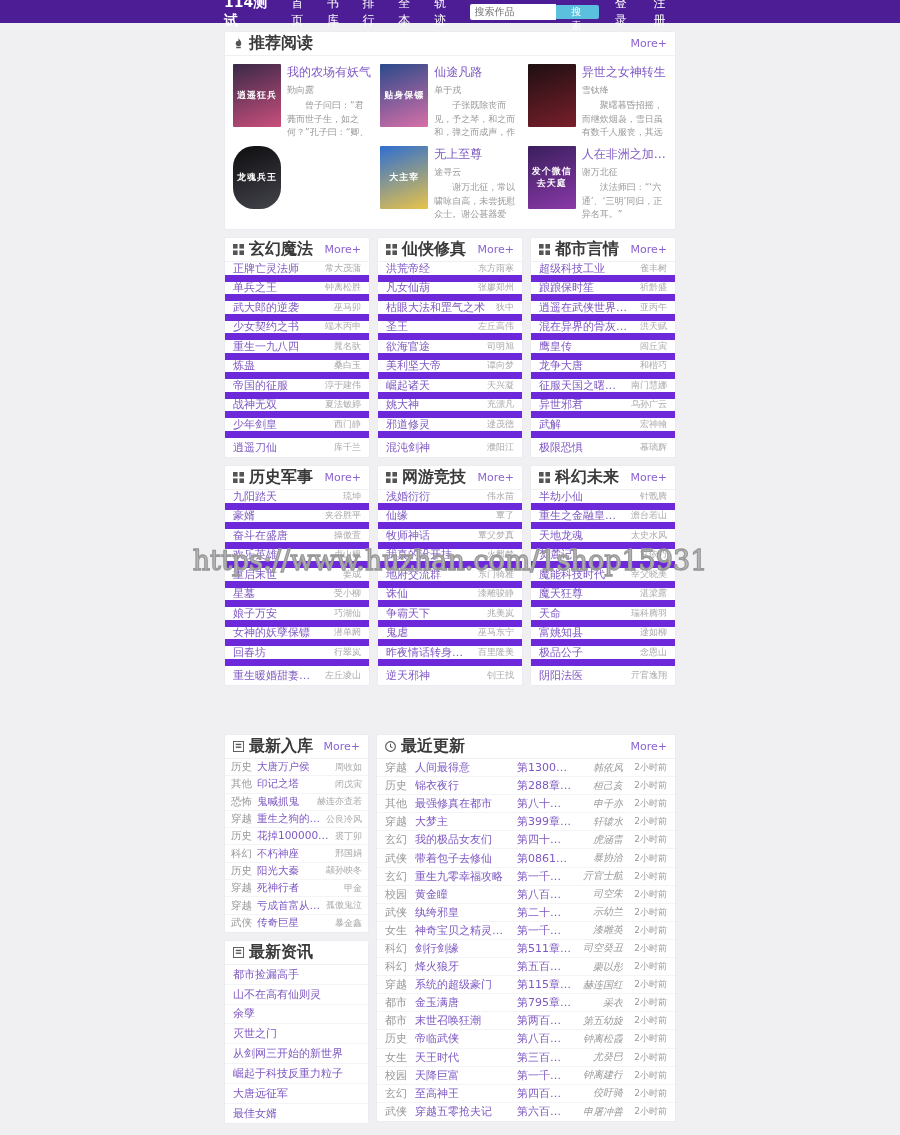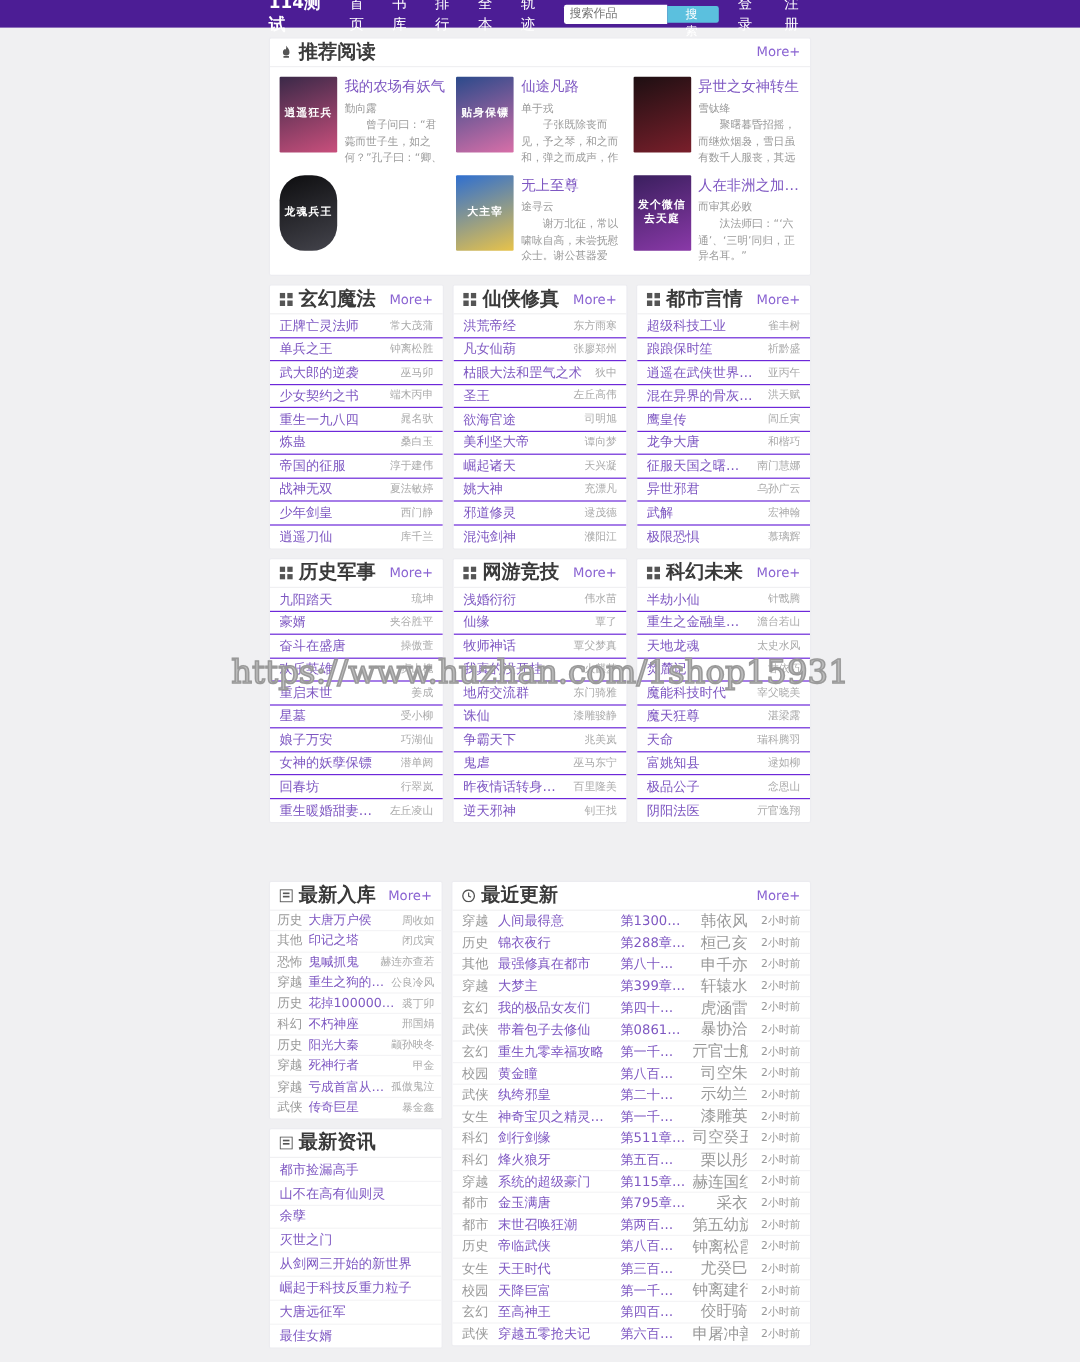--- a/index.html
+++ b/index.html
@@ -161,7 +161,7 @@
           <div class="cover" style="background: linear-gradient(160deg, rgb(58, 31, 94), rgb(138, 57, 168));">发个微信去天庭</div>
           <div class="card-info">
             <div class="card-title">人在非洲之加纳淘金</div>
-            <div class="card-author">而审其必败</div>
+            <div class="card-author">谢万北征</div>
             <div class="card-intro">汰法师曰：“‘六通’、‘三明’同归，正异名耳。”</div>
           </div>
         </div>

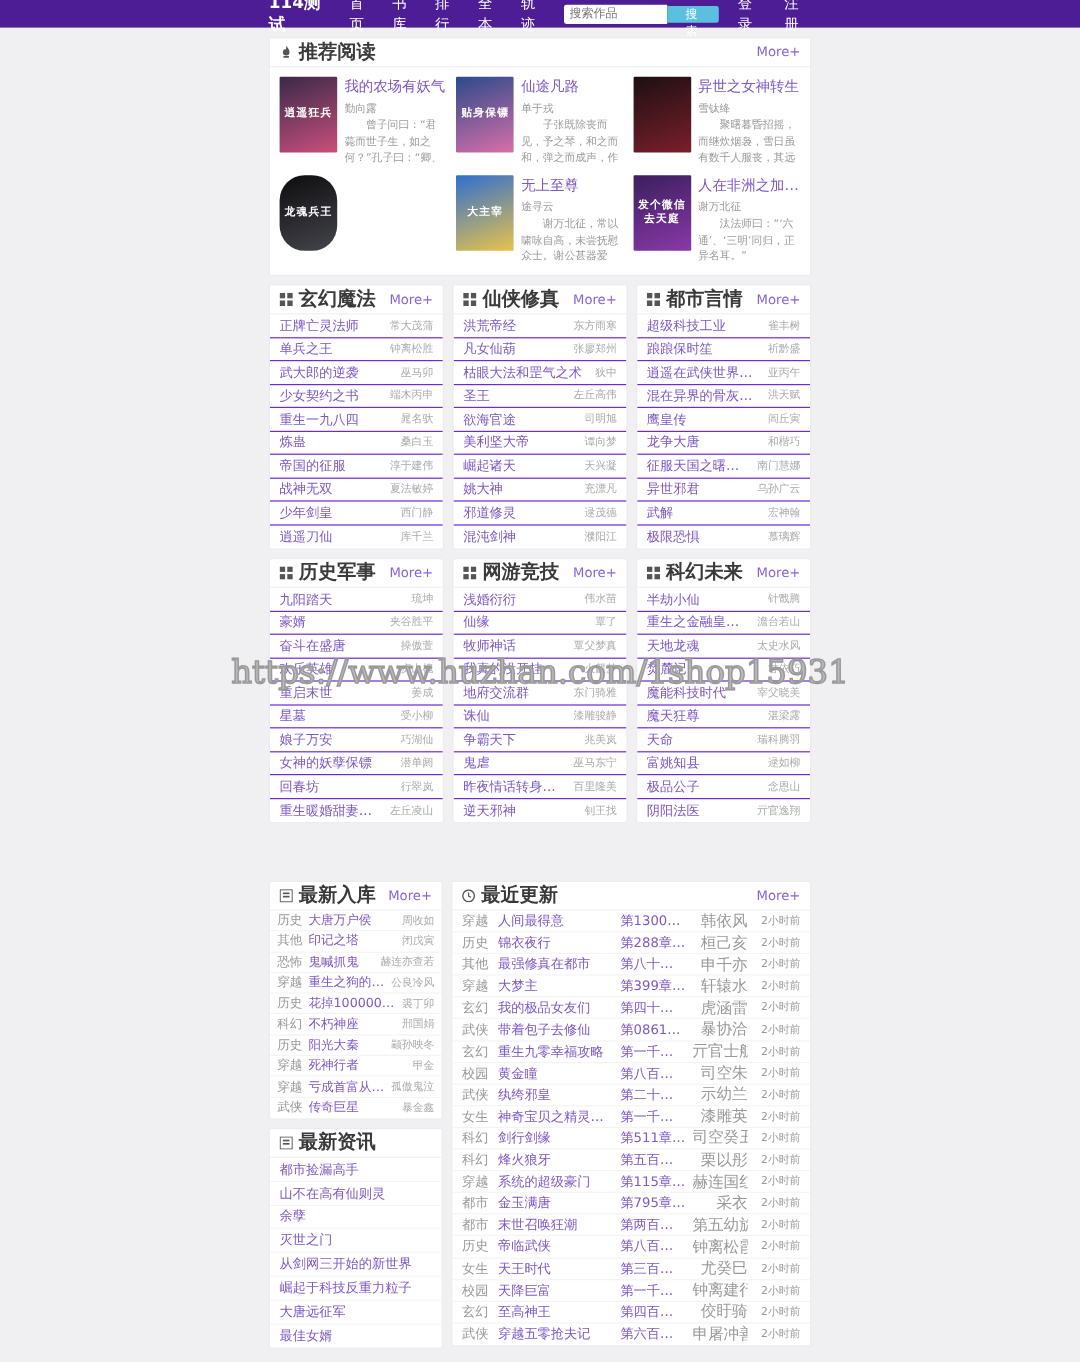--- a/index.html
+++ b/index.html
@@ -46,7 +46,7 @@
   
   .grid3 { display: grid; grid-template-columns: repeat(3, 1fr); gap: 7px; margin-bottom: 7px; }
   .grid3 .panel { margin-bottom: 0; }
-  .lrow { display: flex; align-items: center; padding: 0 8px; height: 19.5px; border-bottom: 1px solid #6d28d9; font-size: 11px; }
+  .lrow { display: flex; align-items: center; padding: 0 8px; height: 19.5px; border-bottom: 7px solid #6d28d9; font-size: 11px; }
   .lrow:last-child { border-bottom: none; }
   .lrow .t { color: #7e57c2; white-space: nowrap; overflow: hidden; text-overflow: ellipsis; cursor: pointer; }
   .lrow .a { color: #aaa; font-size: 9px; flex-shrink: 0; margin-left: auto; padding-left: 6px; white-space: nowrap; overflow: hidden; max-width: 58px; }

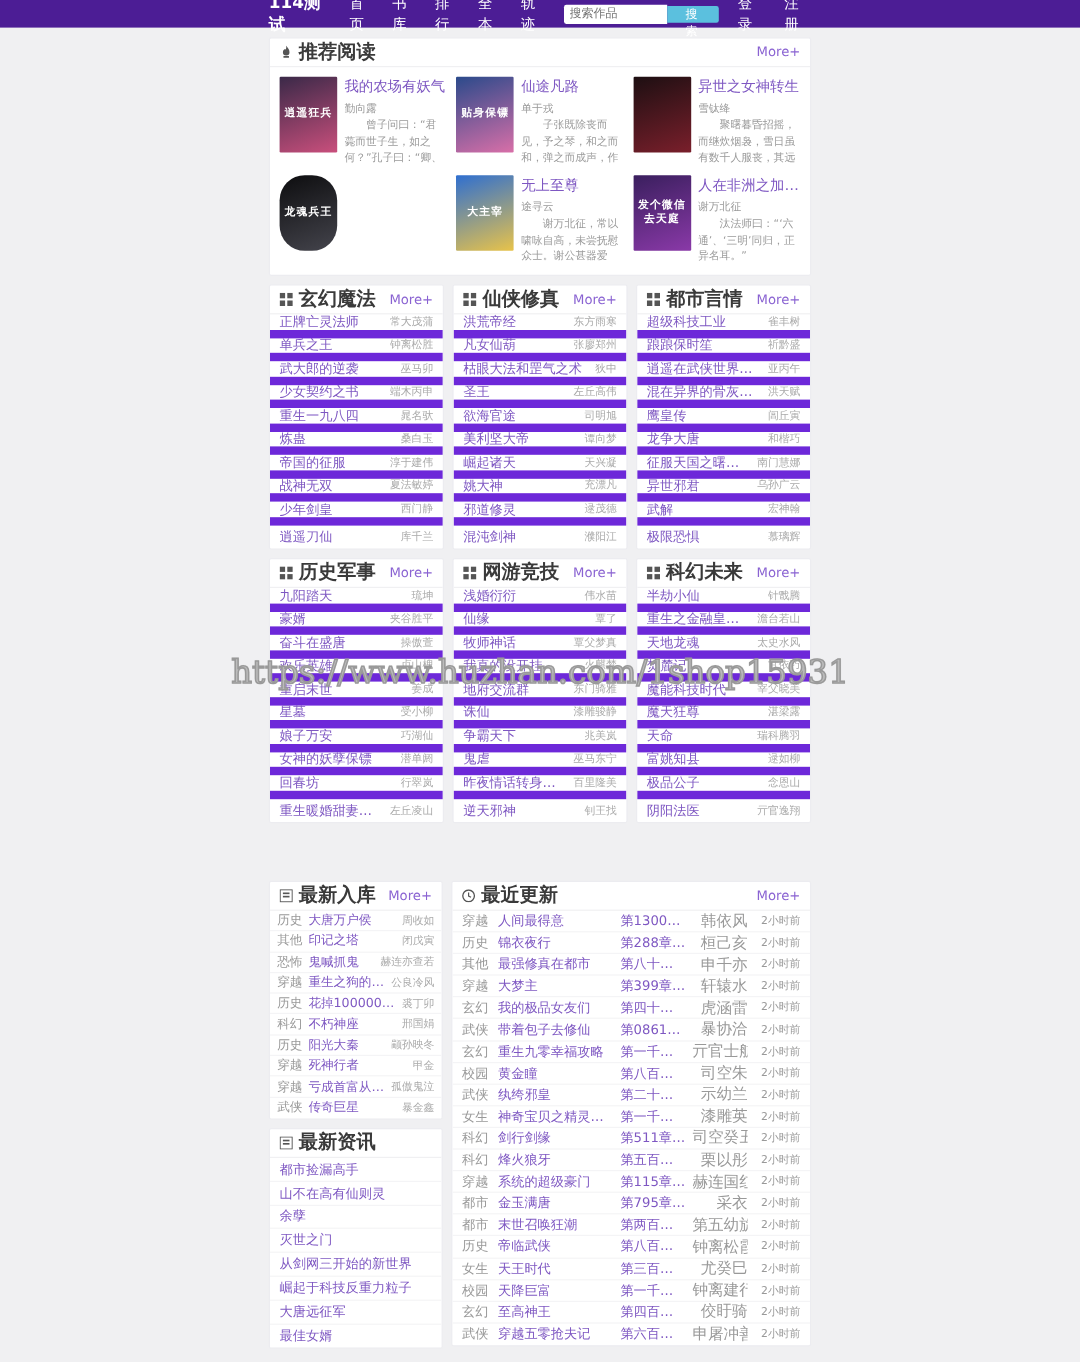--- a/index.html
+++ b/index.html
@@ -65,7 +65,7 @@
   .up-cat { color: #999; width: 24px; flex-shrink: 0; }
   .up-title { color: #7e57c2; width: 96px; flex-shrink: 0; white-space: nowrap; overflow: hidden; text-overflow: ellipsis; cursor: pointer; }
   .up-chap { color: #7e57c2; flex: 1; min-width: 0; white-space: nowrap; overflow: hidden; text-overflow: ellipsis; cursor: pointer; }
-  .up-author { color: #999; font-size: 13px; width: 46px; text-align: right; flex-shrink: 0; white-space: nowrap; overflow: hidden; }
+  .up-author { color: #999; font-size: 10px; width: 46px; text-align: right; flex-shrink: 0; white-space: nowrap; overflow: hidden; font-style: italic; }
   .up-time { color: #999; font-size: 9px; width: 38px; text-align: right; flex-shrink: 0; white-space: nowrap; }
 
   .nrow { display: flex; align-items: center; padding: 0 8px; height: 19.8px; border-bottom: 1px solid #f4f4f6; font-size: 11px; }

